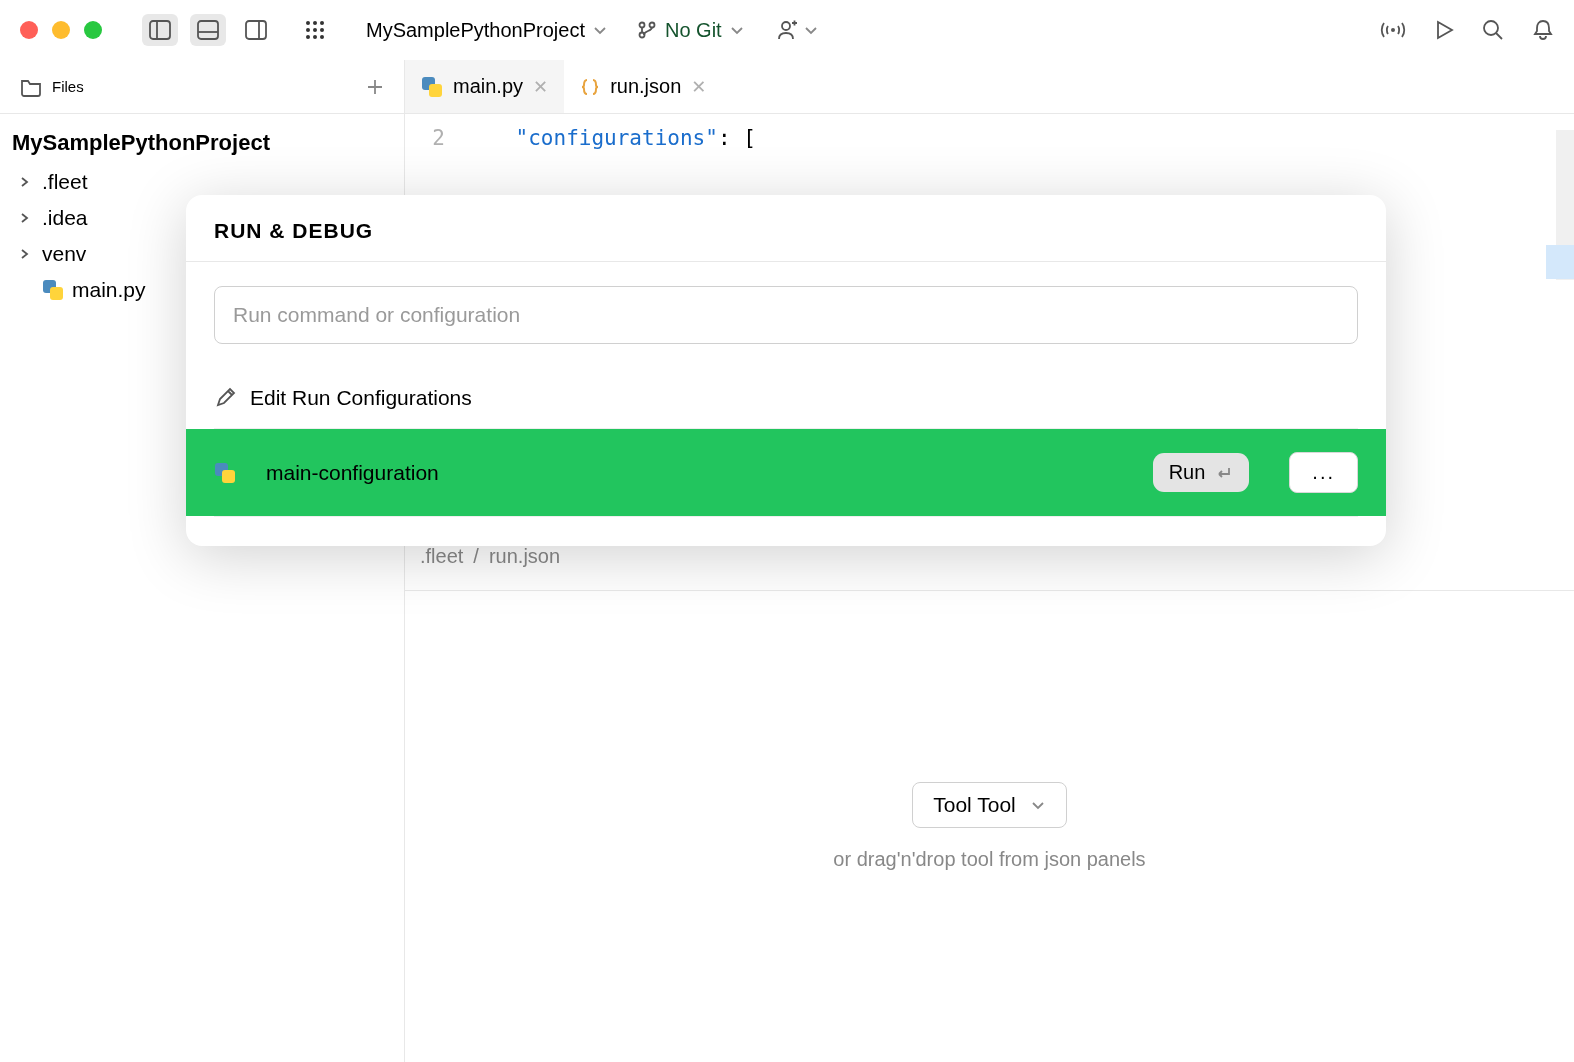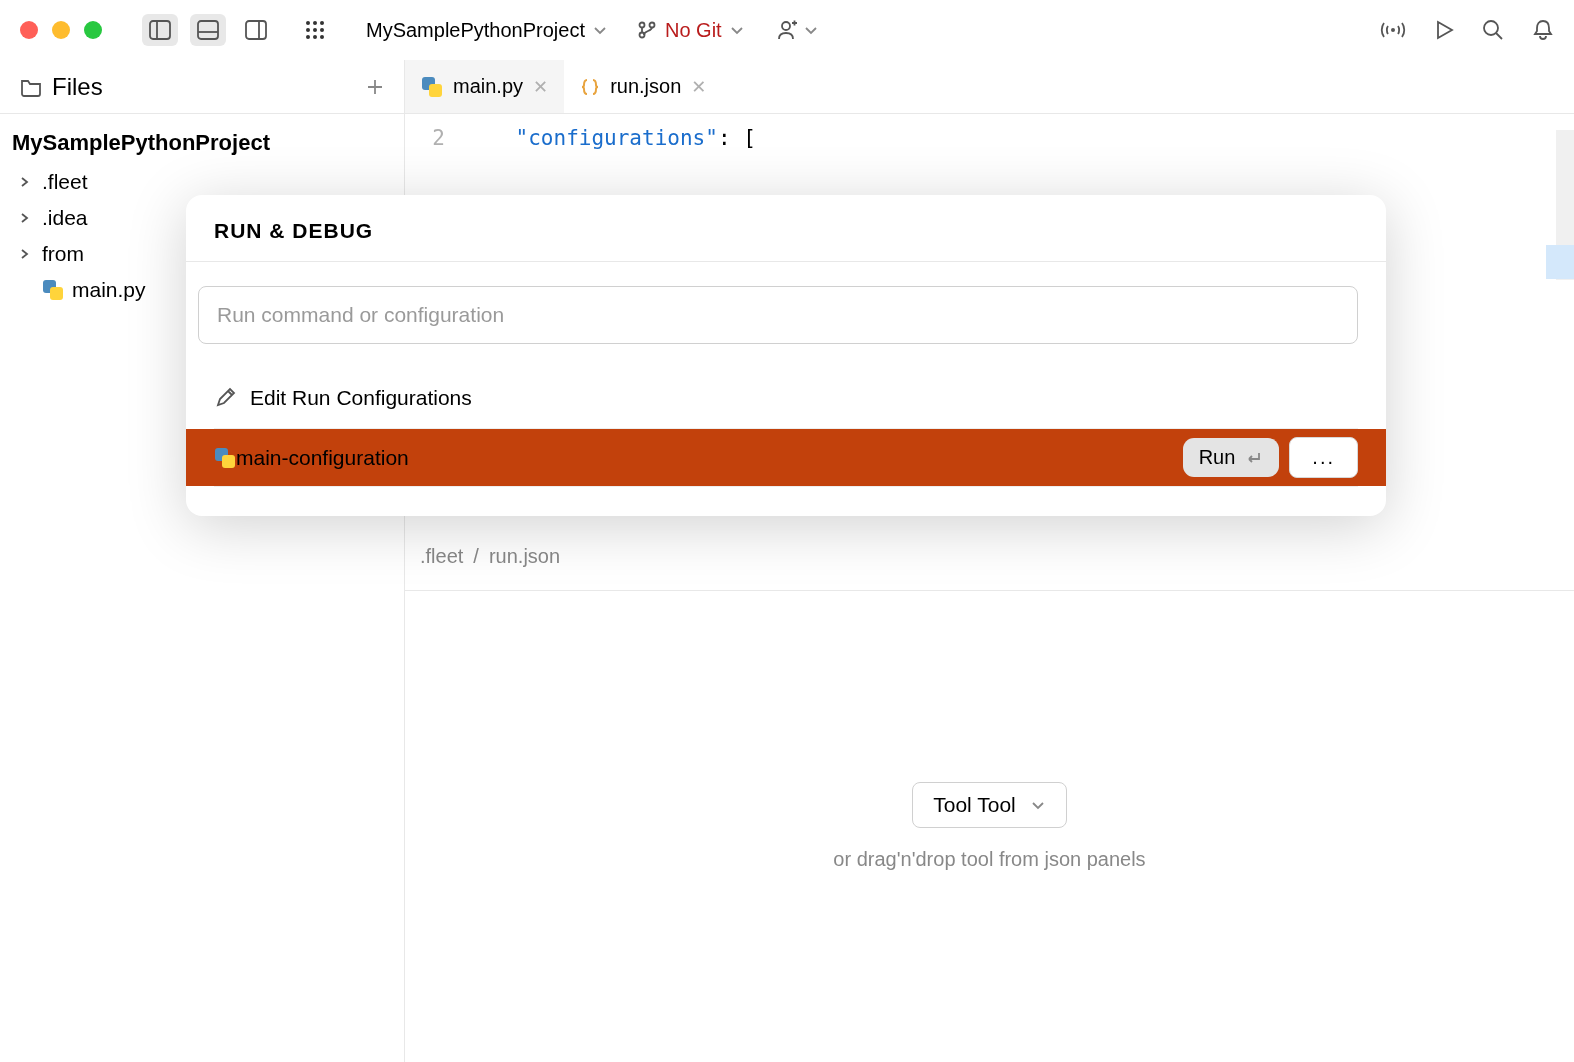--- a/index.html
+++ b/index.html
@@ -53,7 +53,7 @@
   font-size: 20px;
   margin-left: 20px;
 }
-.git-label { color: #b91c1c; }
+.git-label { color: #14532d; }
 
 .user-add { margin-left: 20px; display: flex; align-items: center; gap: 6px; }
 

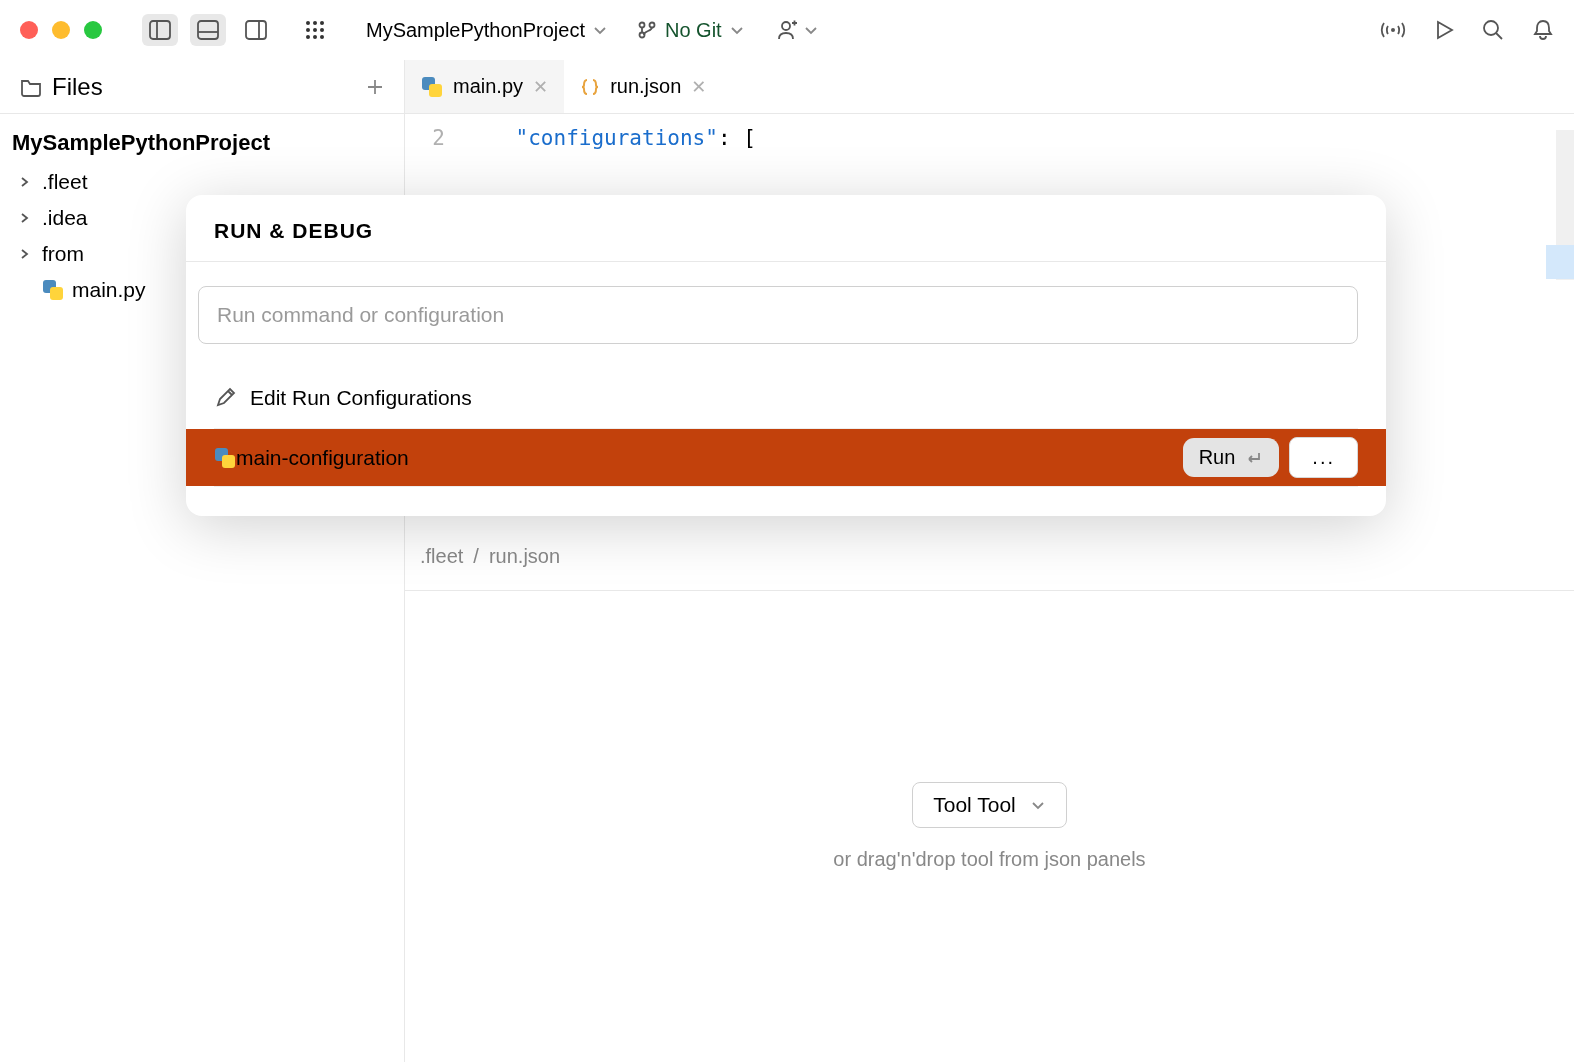--- a/index.html
+++ b/index.html
@@ -82,7 +82,7 @@
 }
 .sidebar-tab {
   display: flex; align-items: center; gap: 10px;
-  font-size: 24px;
+  font-size: 15px;
   padding: 2px 6px;
   border-radius: 4px;
 }

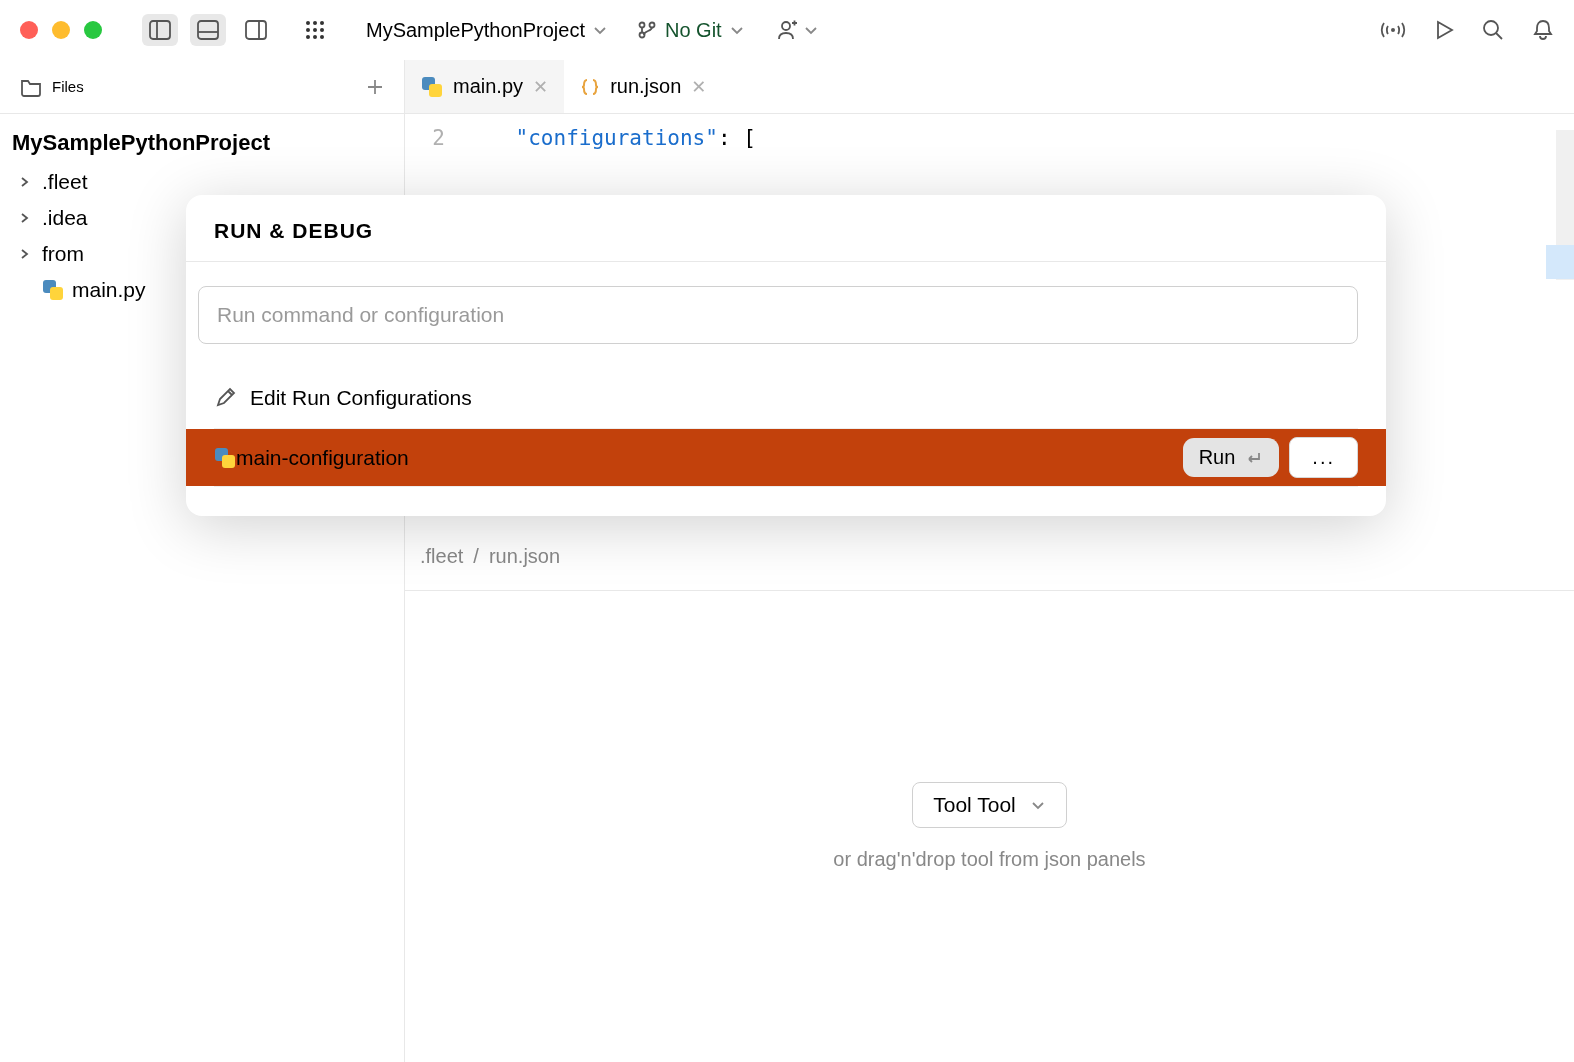--- a/index.html
+++ b/index.html
@@ -432,7 +432,7 @@
             <path d="M3 2l5 4-5 4" class="icon-stroke"></path>
           </svg>
         </span>
-      <span>from</span>
+      <span>venv</span>
     </div>
     <div class="tree-item">
       <span class="tree-arrow"></span>

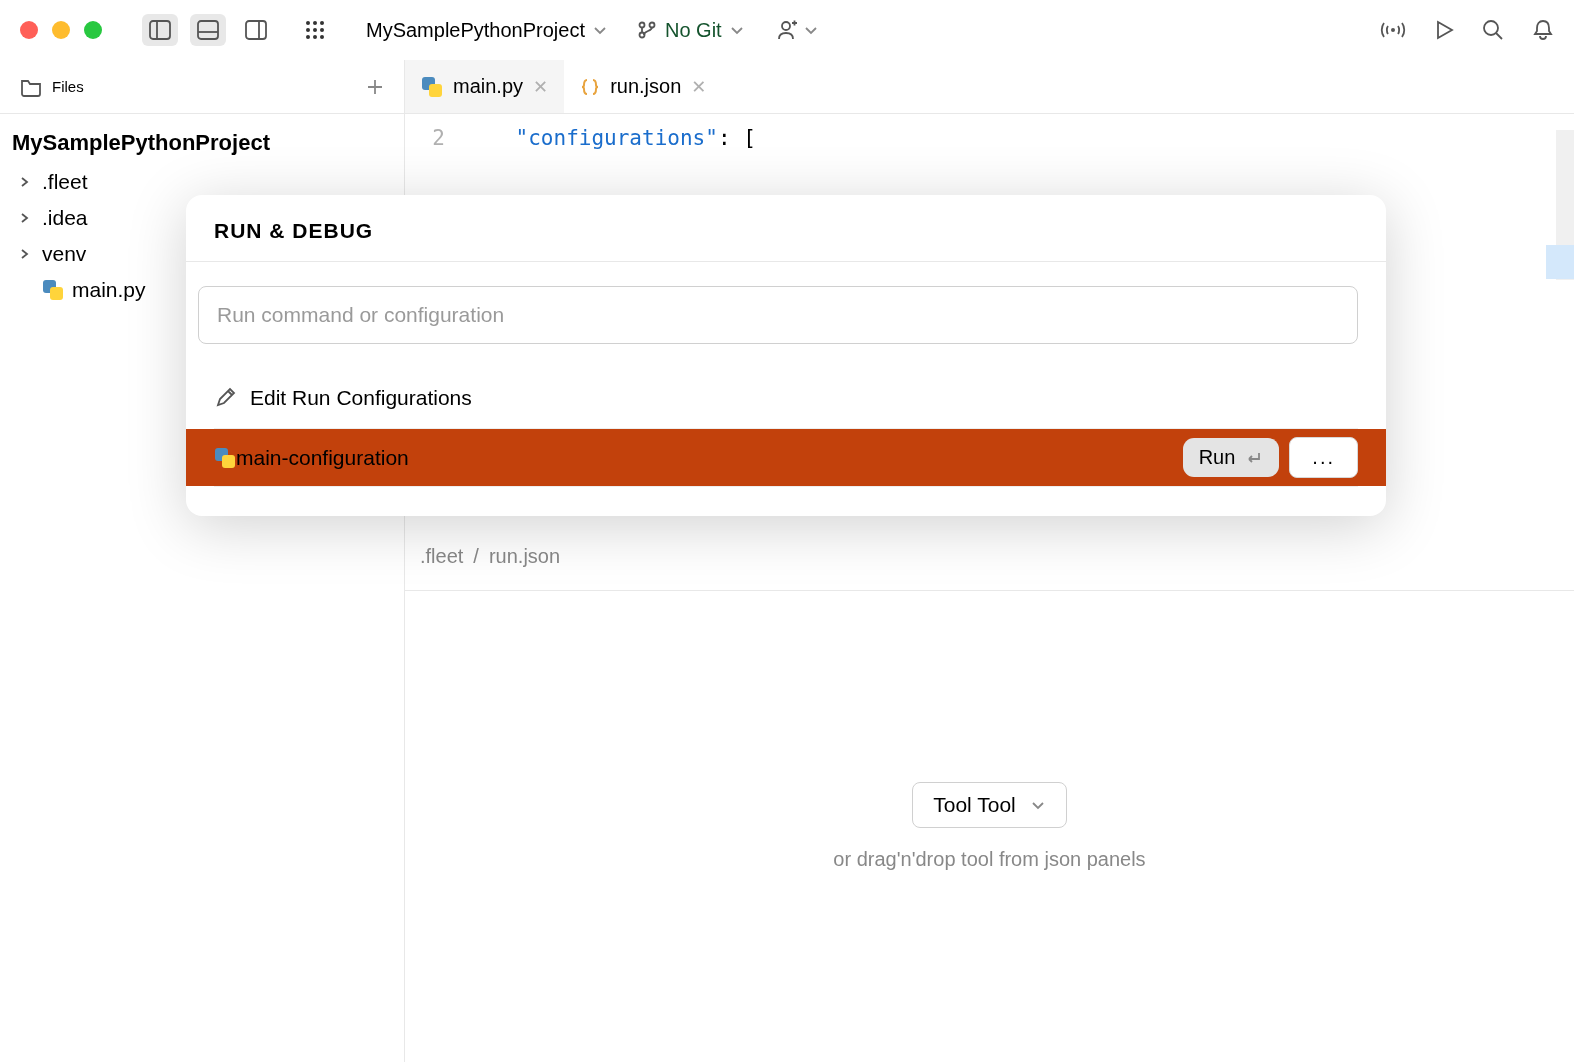--- a/index.html
+++ b/index.html
@@ -232,7 +232,7 @@
   border-bottom: 1px solid #e8e8e8;
 }
 .rundebug-body {
-  padding: 24px 28px 20px 12px;
+  padding: 24px 28px 20px 28px;
 }
 .rundebug-input {
   width: 100%;

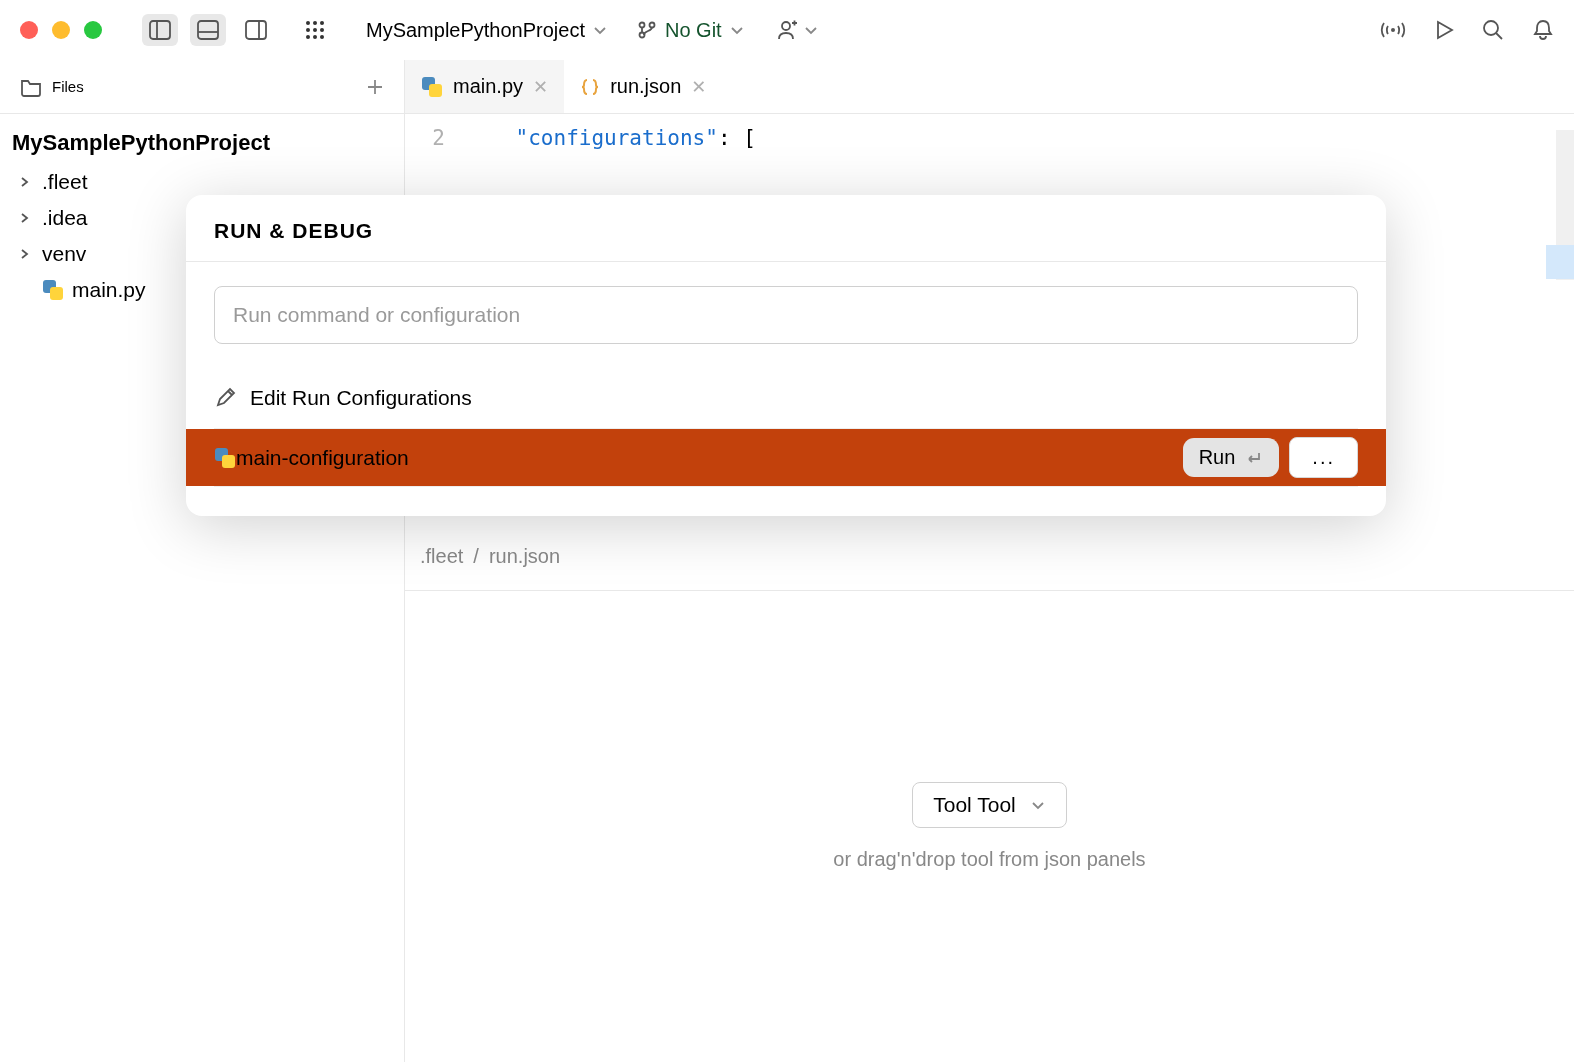--- a/index.html
+++ b/index.html
@@ -255,9 +255,9 @@
 .config-row {
   display: flex;
   align-items: center;
-  gap: 0;
-  padding: 8px 28px;
-  background: #c2410c;
+  gap: 30px;
+  padding: 23px 28px;
+  background: #22c55e;
   font-size: 21px;
 }
 .config-row .run-btn {

